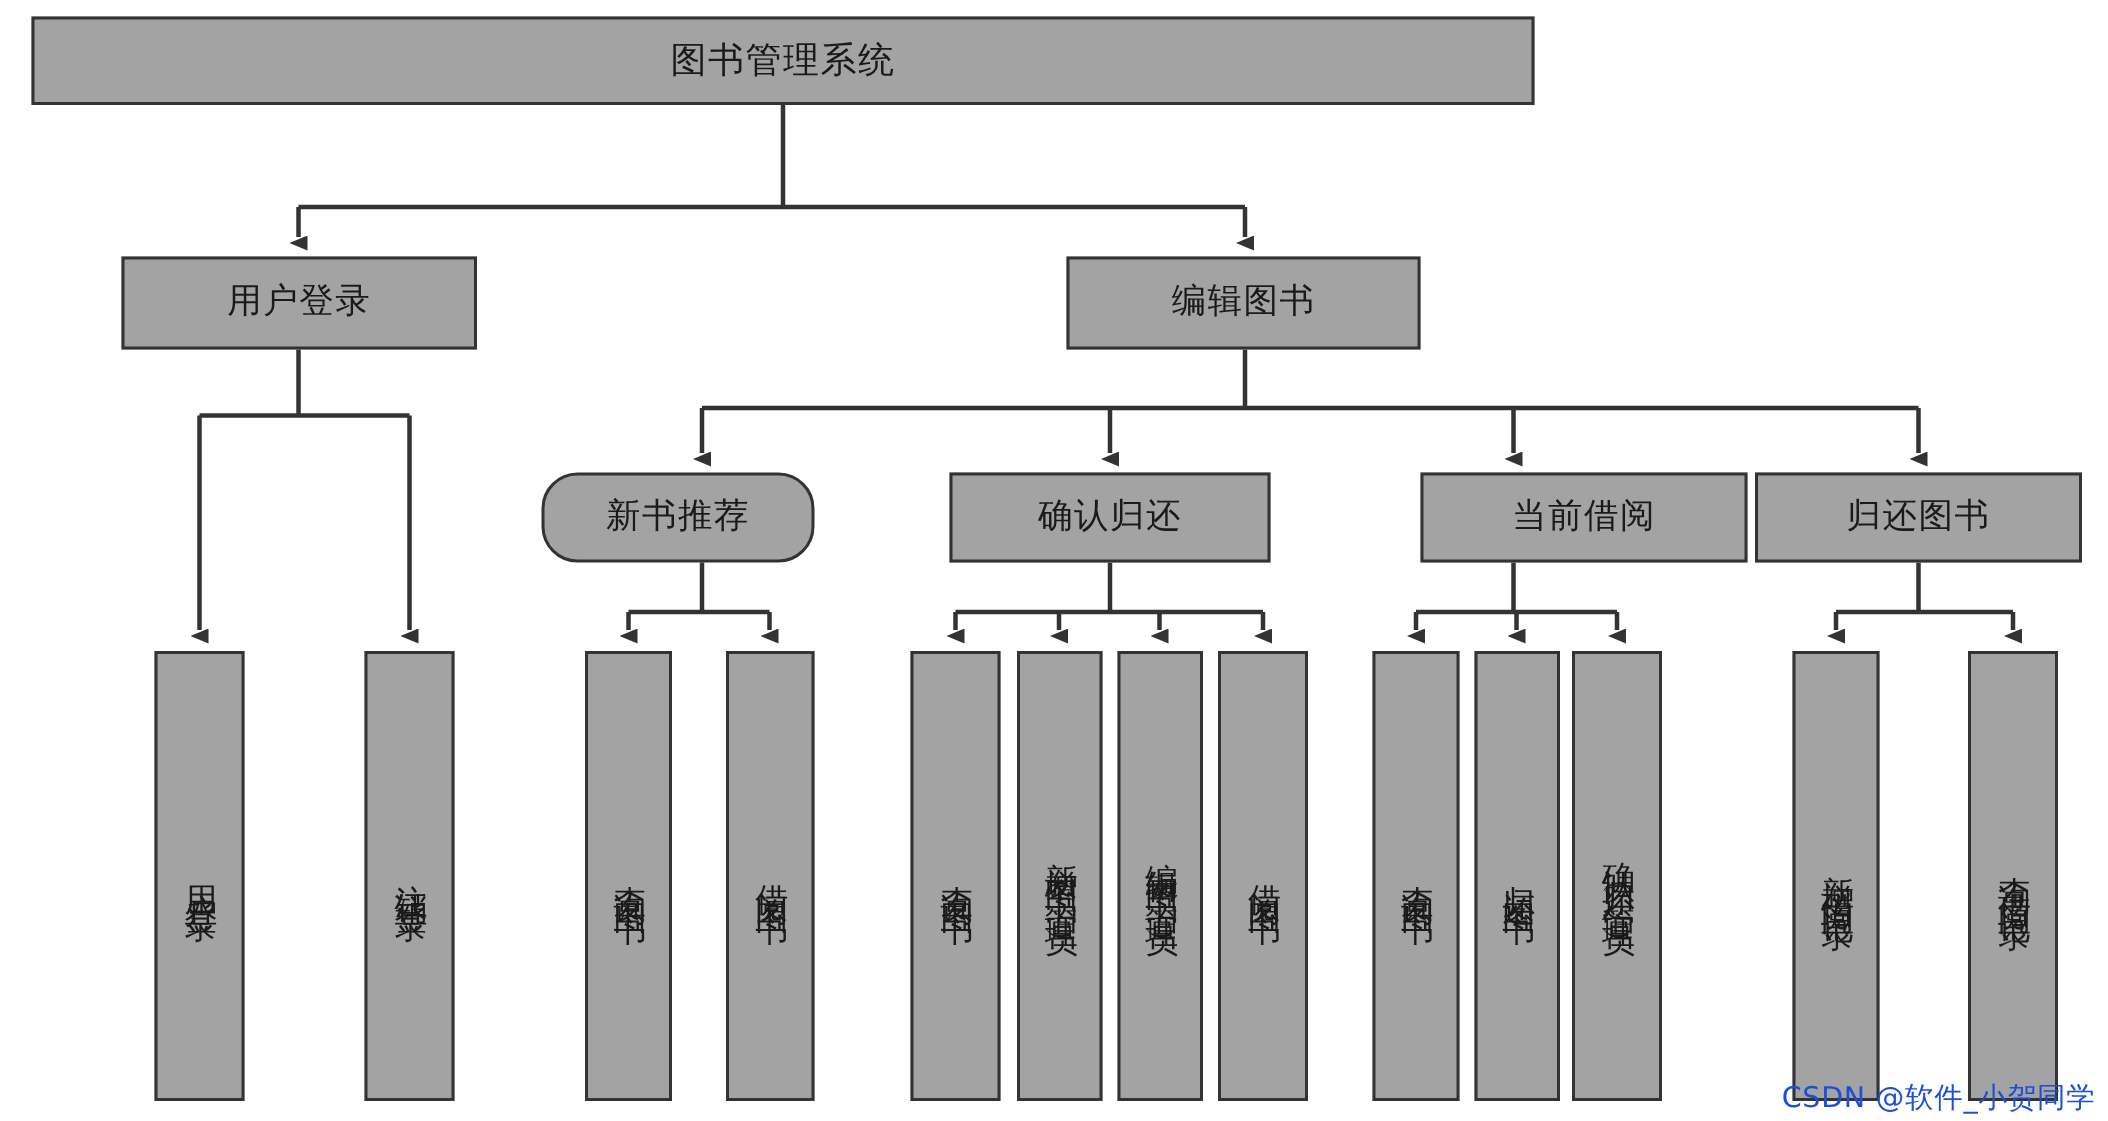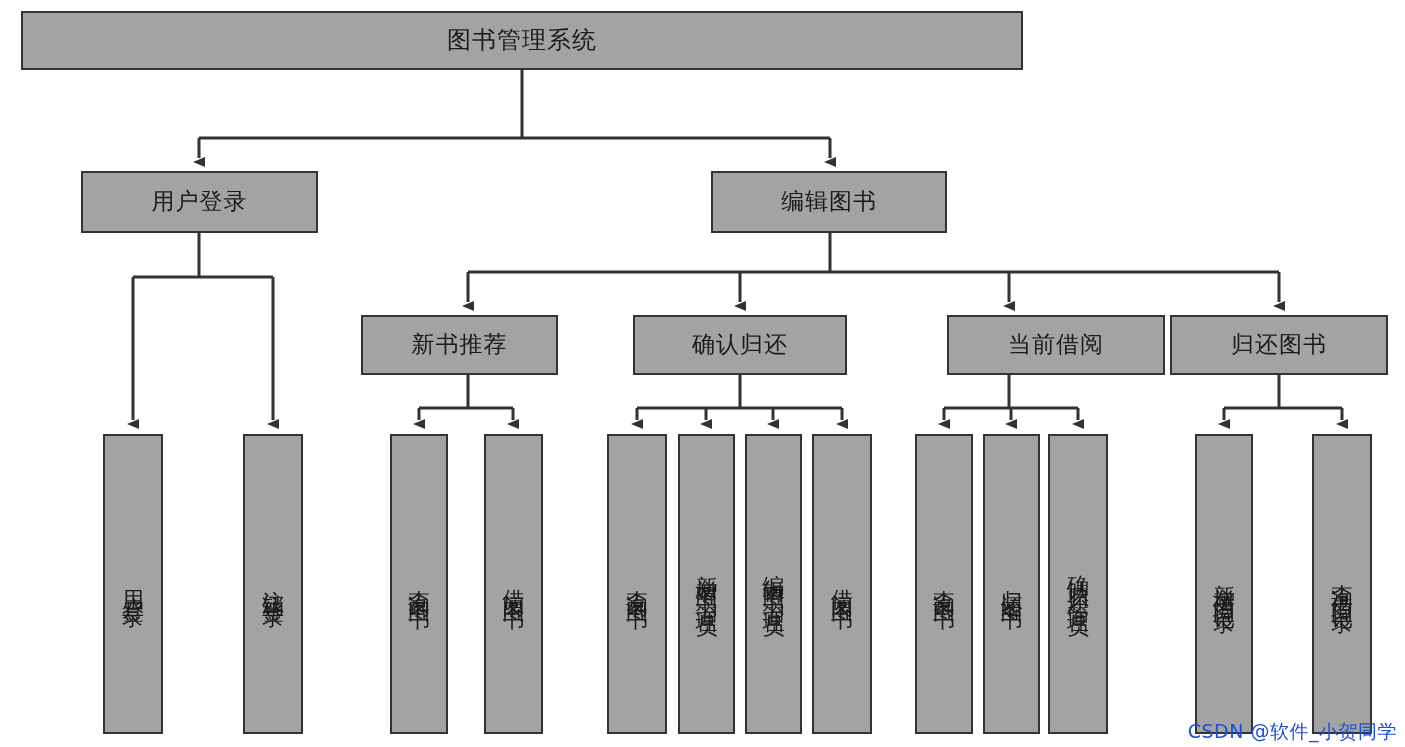--- a/index.html
+++ b/index.html
@@ -136,7 +136,7 @@
     <span>编辑图书</span>
   </div>
 
-  <div class="node horiz" style="left:361px; top:315px; width:197px; height:60px;">
+  <div class="node horiz" style="left:361px; top:315px; width:182px; height:60px;border-radius:24px;">
     <span>新书推荐</span>
   </div>
   <div class="node horiz" style="left:633px; top:315px; width:214px; height:60px;">

